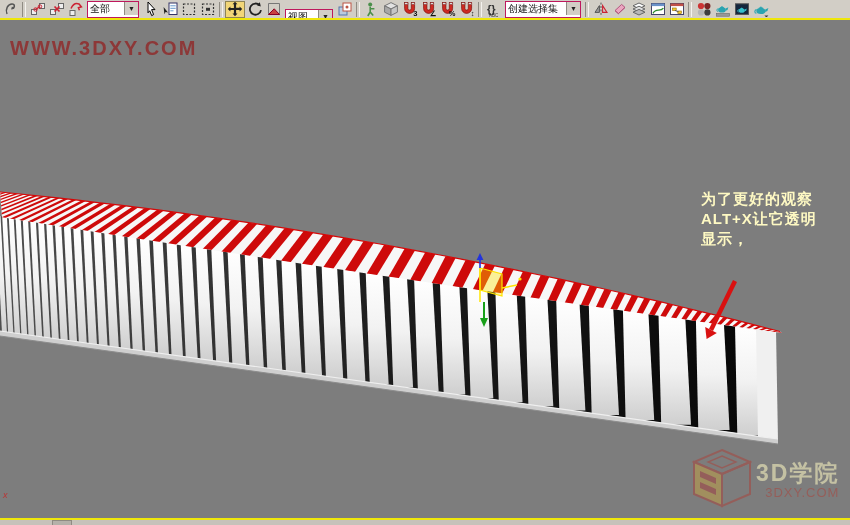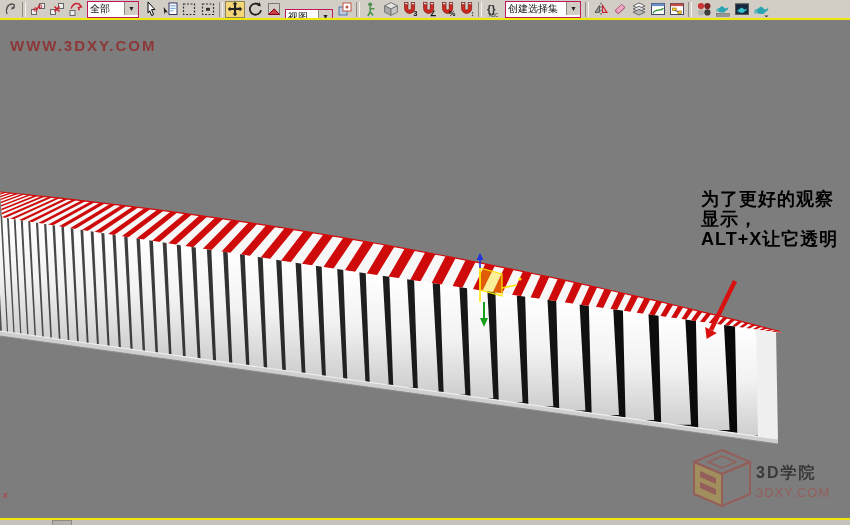--- a/index.html
+++ b/index.html
@@ -23,7 +23,7 @@
   
   .viewport{position:absolute;left:0;top:20px;width:850px;height:498px;background:#7d7d7d;overflow:hidden;}
   #scene{position:absolute;left:0;top:0;}
-  .watermark{position:absolute;left:10px;top:17px;font-size:15px;font-weight:bold;letter-spacing:2px;color:rgba(143,44,44,.85);}
+  .watermark{position:absolute;left:10px;top:17px;font-size:20px;font-weight:bold;letter-spacing:2px;color:rgba(143,44,44,.85);}
   .annotation{position:absolute;left:701px;top:169px;width:140px;}
   .annotation div{font-size:18px;line-height:20px;font-weight:bold;letter-spacing:1px;color:#000000;white-space:nowrap;}
   .axis-x{position:absolute;left:3px;top:470px;font-size:9px;font-style:italic;color:#b33;}

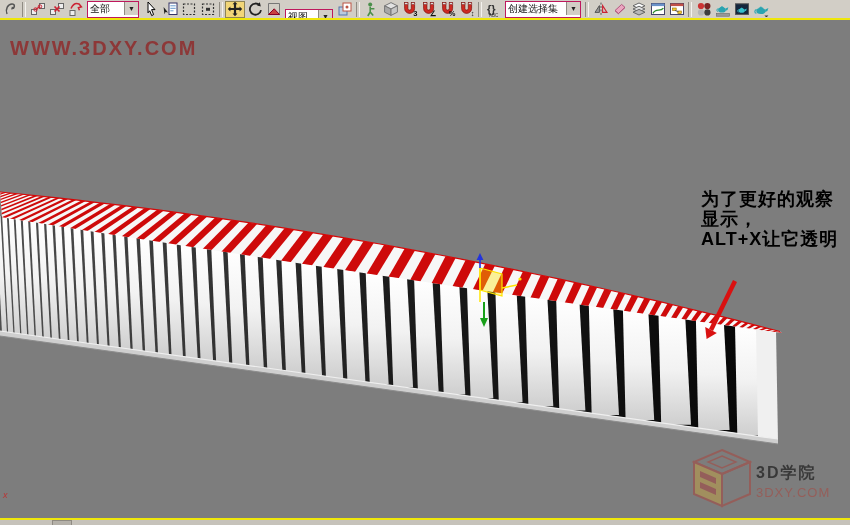--- a/index.html
+++ b/index.html
@@ -25,7 +25,7 @@
   #scene{position:absolute;left:0;top:0;}
   .watermark{position:absolute;left:10px;top:17px;font-size:20px;font-weight:bold;letter-spacing:2px;color:rgba(143,44,44,.85);}
   .annotation{position:absolute;left:701px;top:169px;width:140px;}
-  .annotation div{font-size:18px;line-height:20px;font-weight:bold;letter-spacing:1px;color:#000000;white-space:nowrap;}
+  .annotation div{font-size:15px;line-height:20px;font-weight:bold;letter-spacing:1px;color:#fef9c3;white-space:nowrap;}
   .axis-x{position:absolute;left:3px;top:470px;font-size:9px;font-style:italic;color:#b33;}
 
   .logo{position:absolute;left:692px;top:428px;display:flex;align-items:center;opacity:.55;}

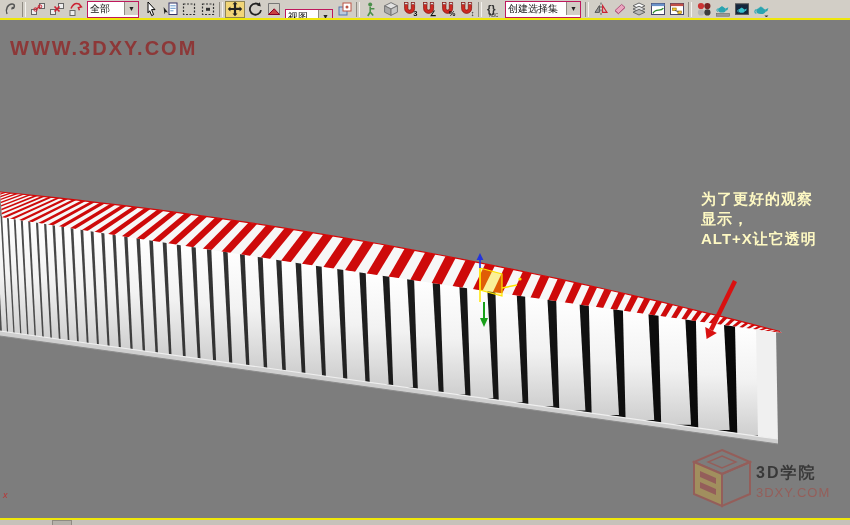--- a/index.html
+++ b/index.html
@@ -428,8 +428,8 @@
     <div class="watermark">WWW.3DXY.COM</div>
     <div class="annotation">
       <div>为了更好的观察</div>
+      <div>ALT+X让它透明</div>
       <div>显示，</div>
-      <div>ALT+X让它透明</div>
     </div>
     <span class="axis-x">x</span>
 

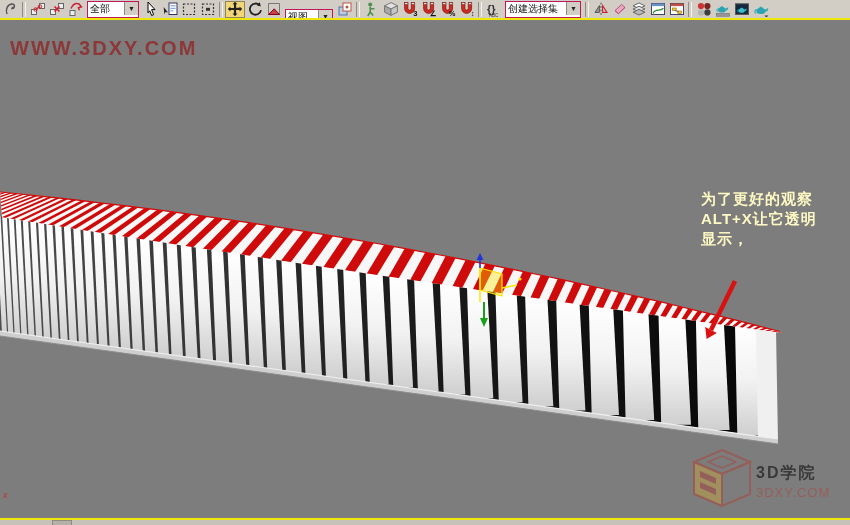--- a/index.html
+++ b/index.html
@@ -30,7 +30,7 @@
 
   .logo{position:absolute;left:692px;top:428px;display:flex;align-items:center;opacity:.55;}
   .logo-text{margin-left:4px;}
-  .logo-title{font-size:16px;font-weight:bold;letter-spacing:2px;color:#000000;line-height:26px;}
+  .logo-title{font-size:23px;font-weight:bold;letter-spacing:2px;color:#fef9c3;line-height:26px;}
   .logo-sub{font-size:13px;letter-spacing:1px;color:#a8463e;text-align:right;line-height:13px;}
 
   

